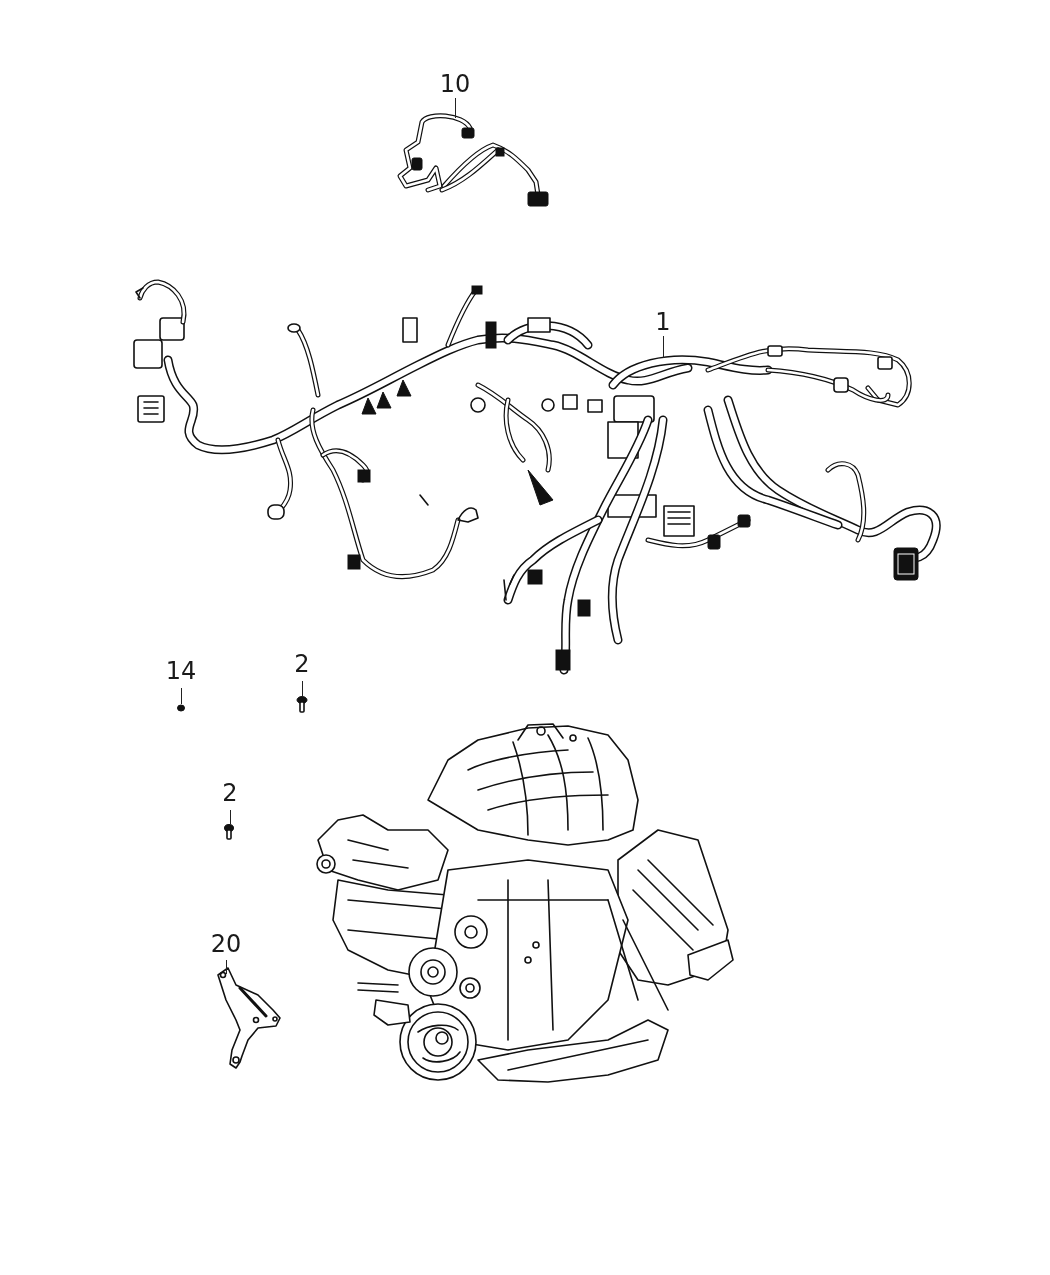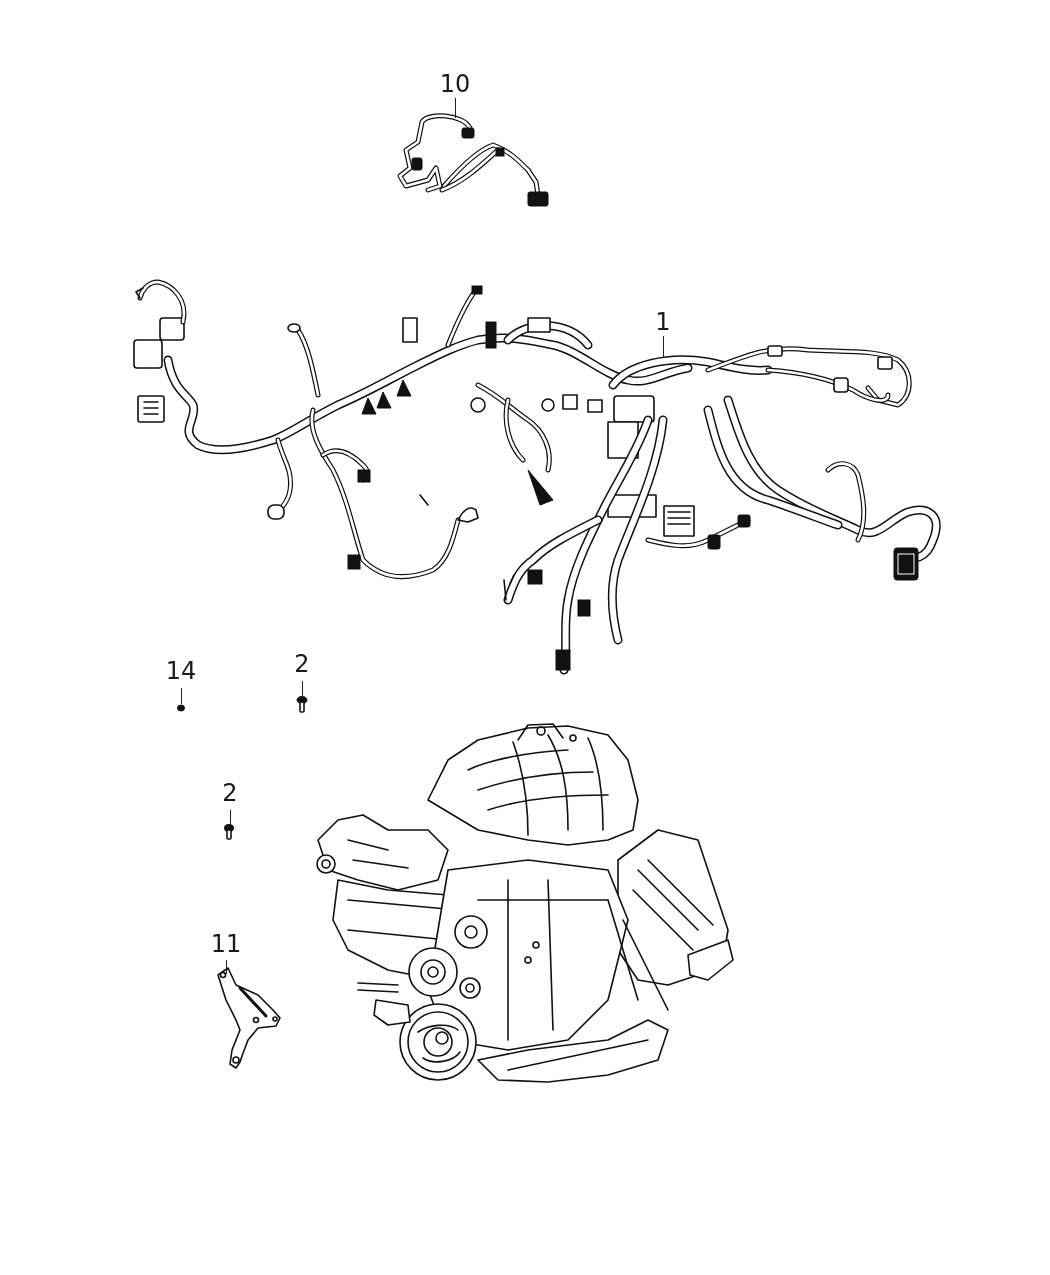--- a/index.html
+++ b/index.html
@@ -217,7 +217,7 @@
   <div class="callout" style="left:222px; top:781px;">2</div>
   <div class="leader" style="left:222px; top:810px; height:14px;"></div>
 
-  <div class="callout" style="left:218px; top:932px;">11</div>
+  <div class="callout" style="left:218px; top:932px;">20</div>
   <div class="leader" style="left:218px; top:960px; height:14px;"></div>
 
 </div>

